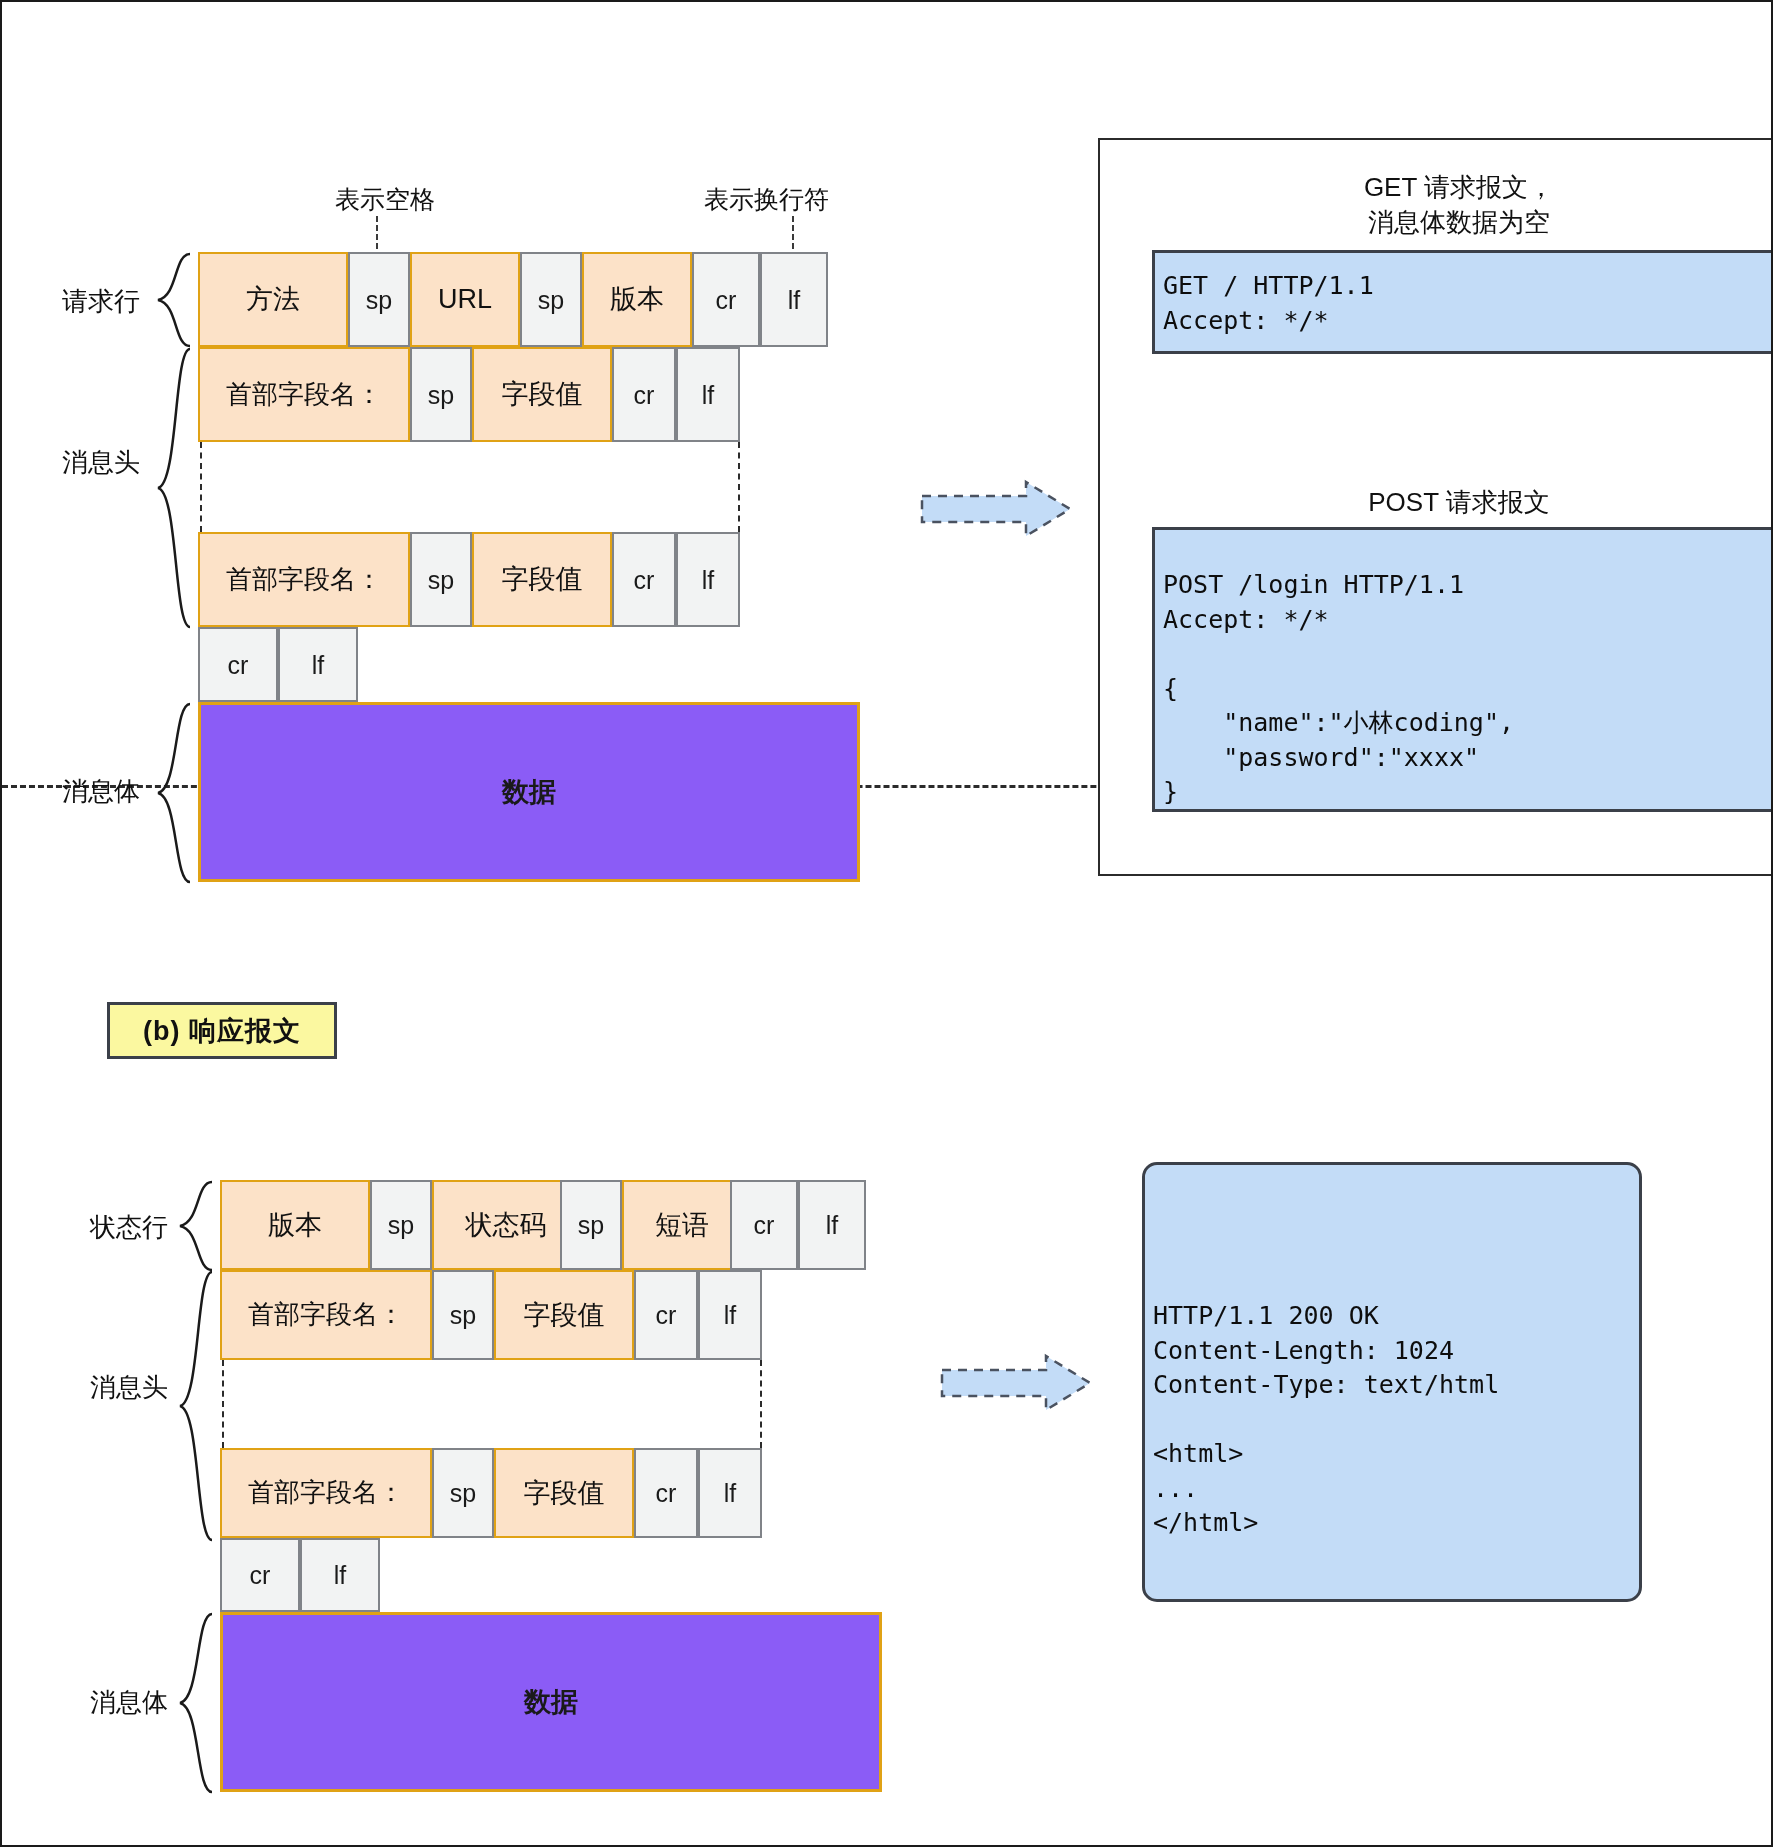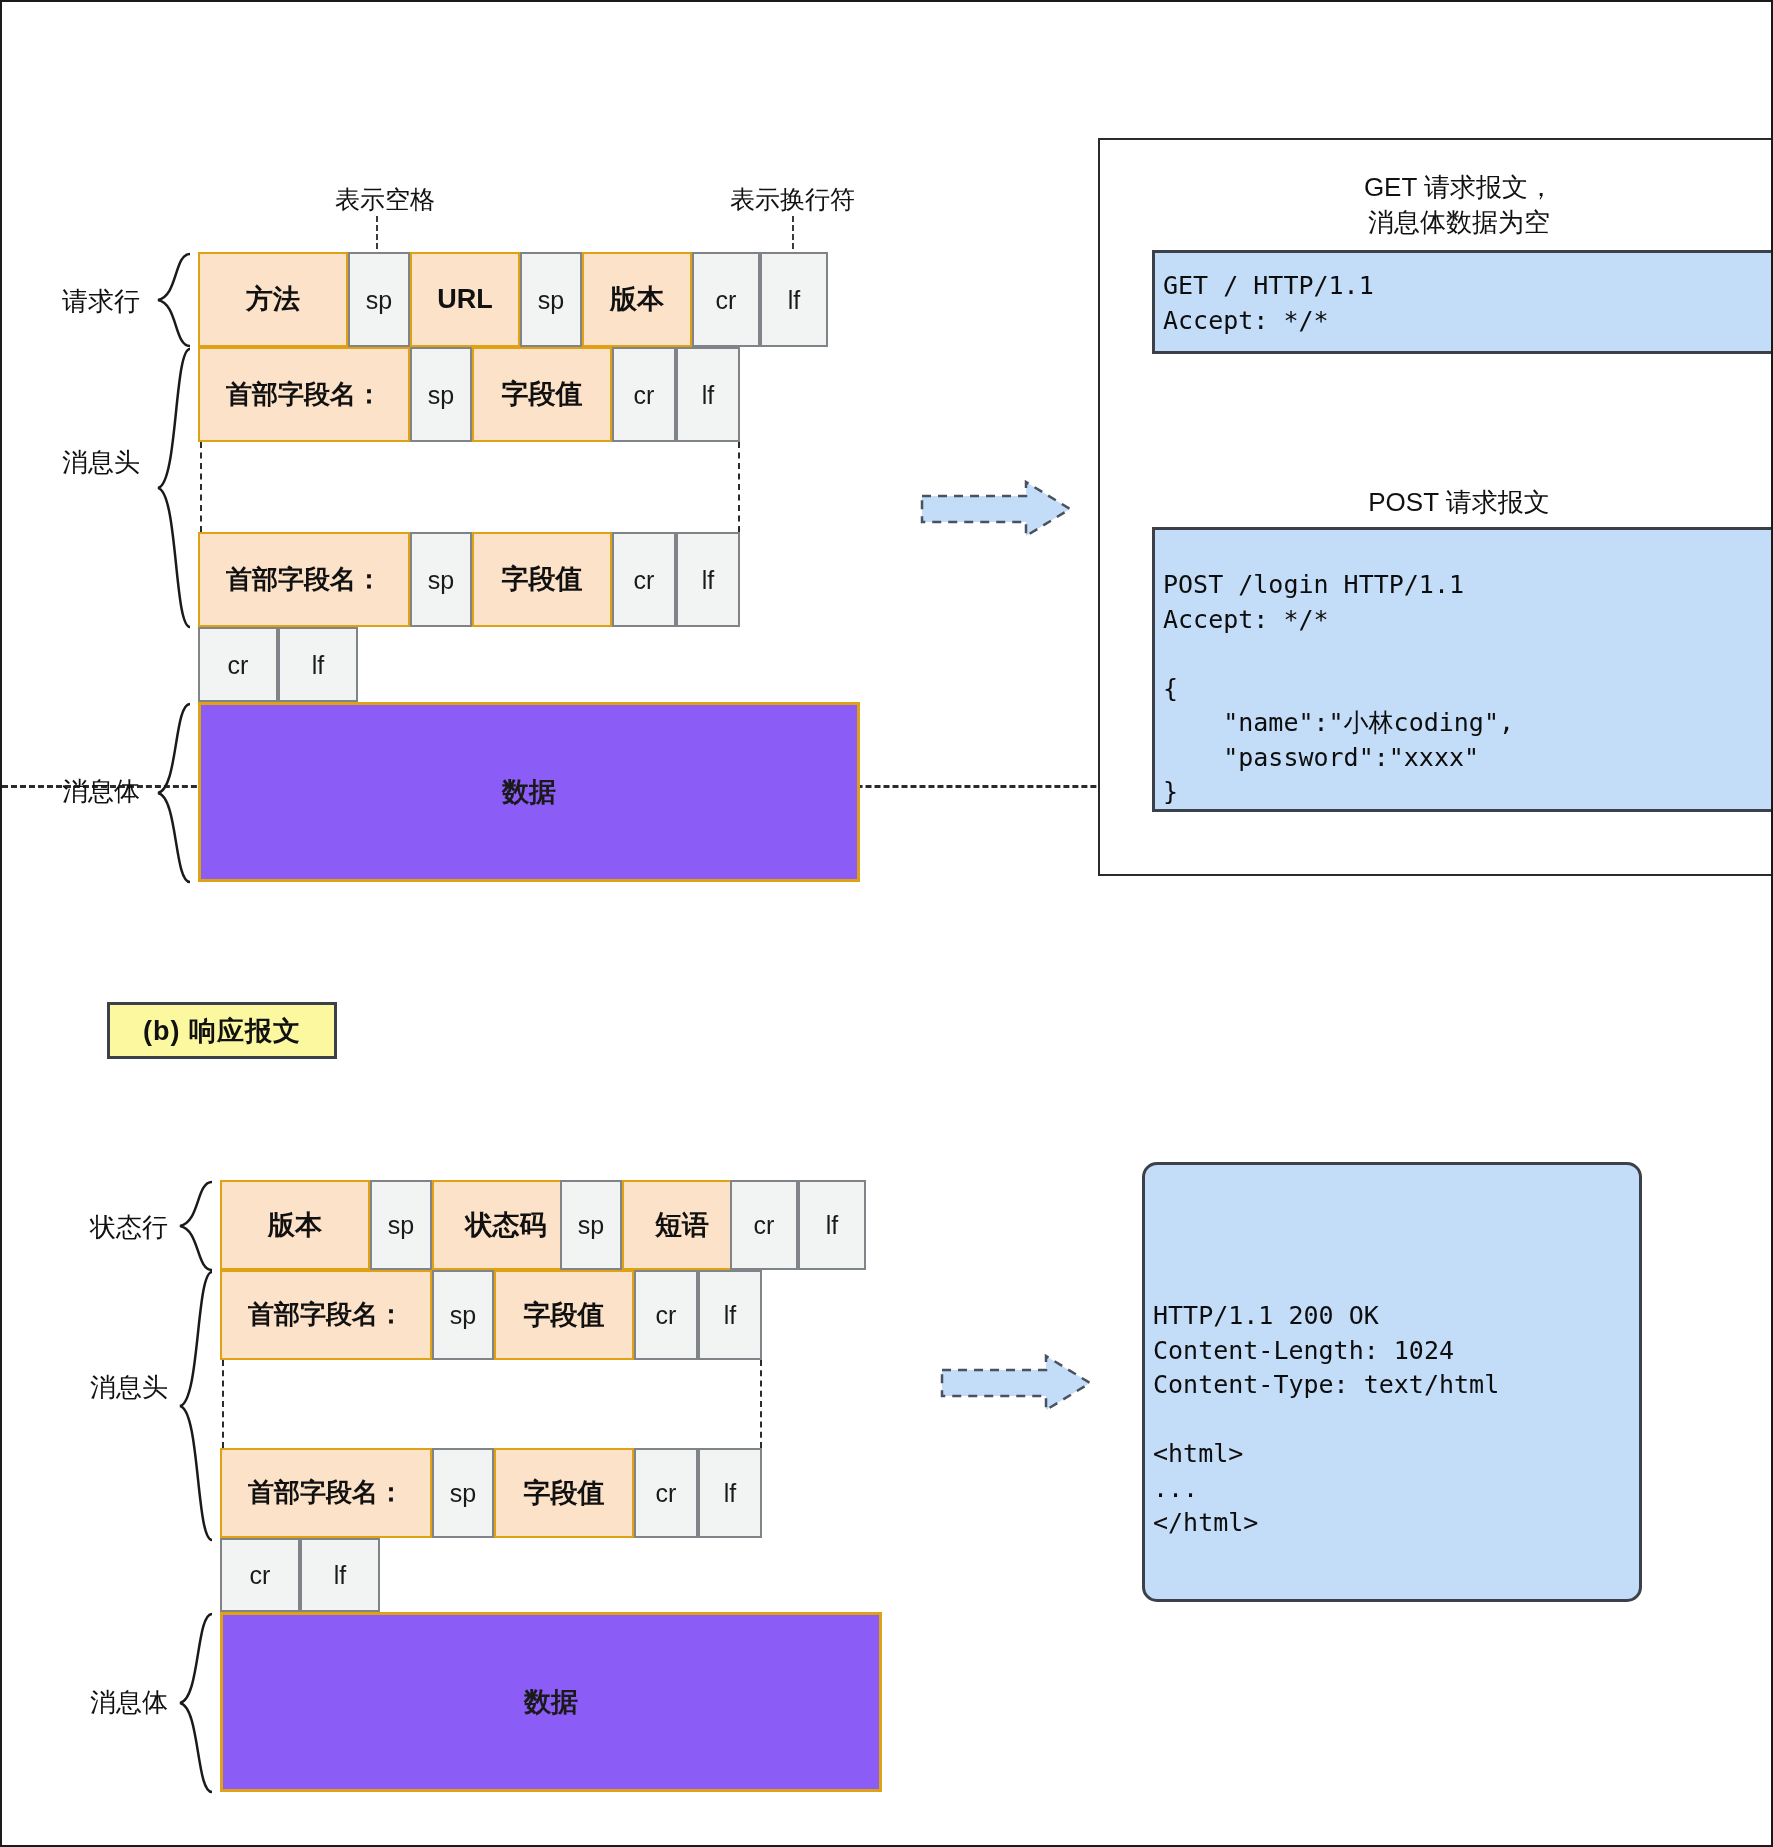--- a/index.html
+++ b/index.html
@@ -141,7 +141,7 @@
   <div class="callout" style="left:333px;top:181px;">表示空格</div>
   <div class="leader" style="left:374px;top:214px;height:42px;"></div>
 
-  <div class="callout" style="left:728px;top:181px;">表示换行符</div>
+  <div class="callout" style="left:702px;top:181px;">表示换行符</div>
   <div class="leader" style="left:790px;top:214px;height:42px;"></div>
 
   <div class="cell orange" style="left:196px;top:250px;width:150px;height:95px;">方法</div>

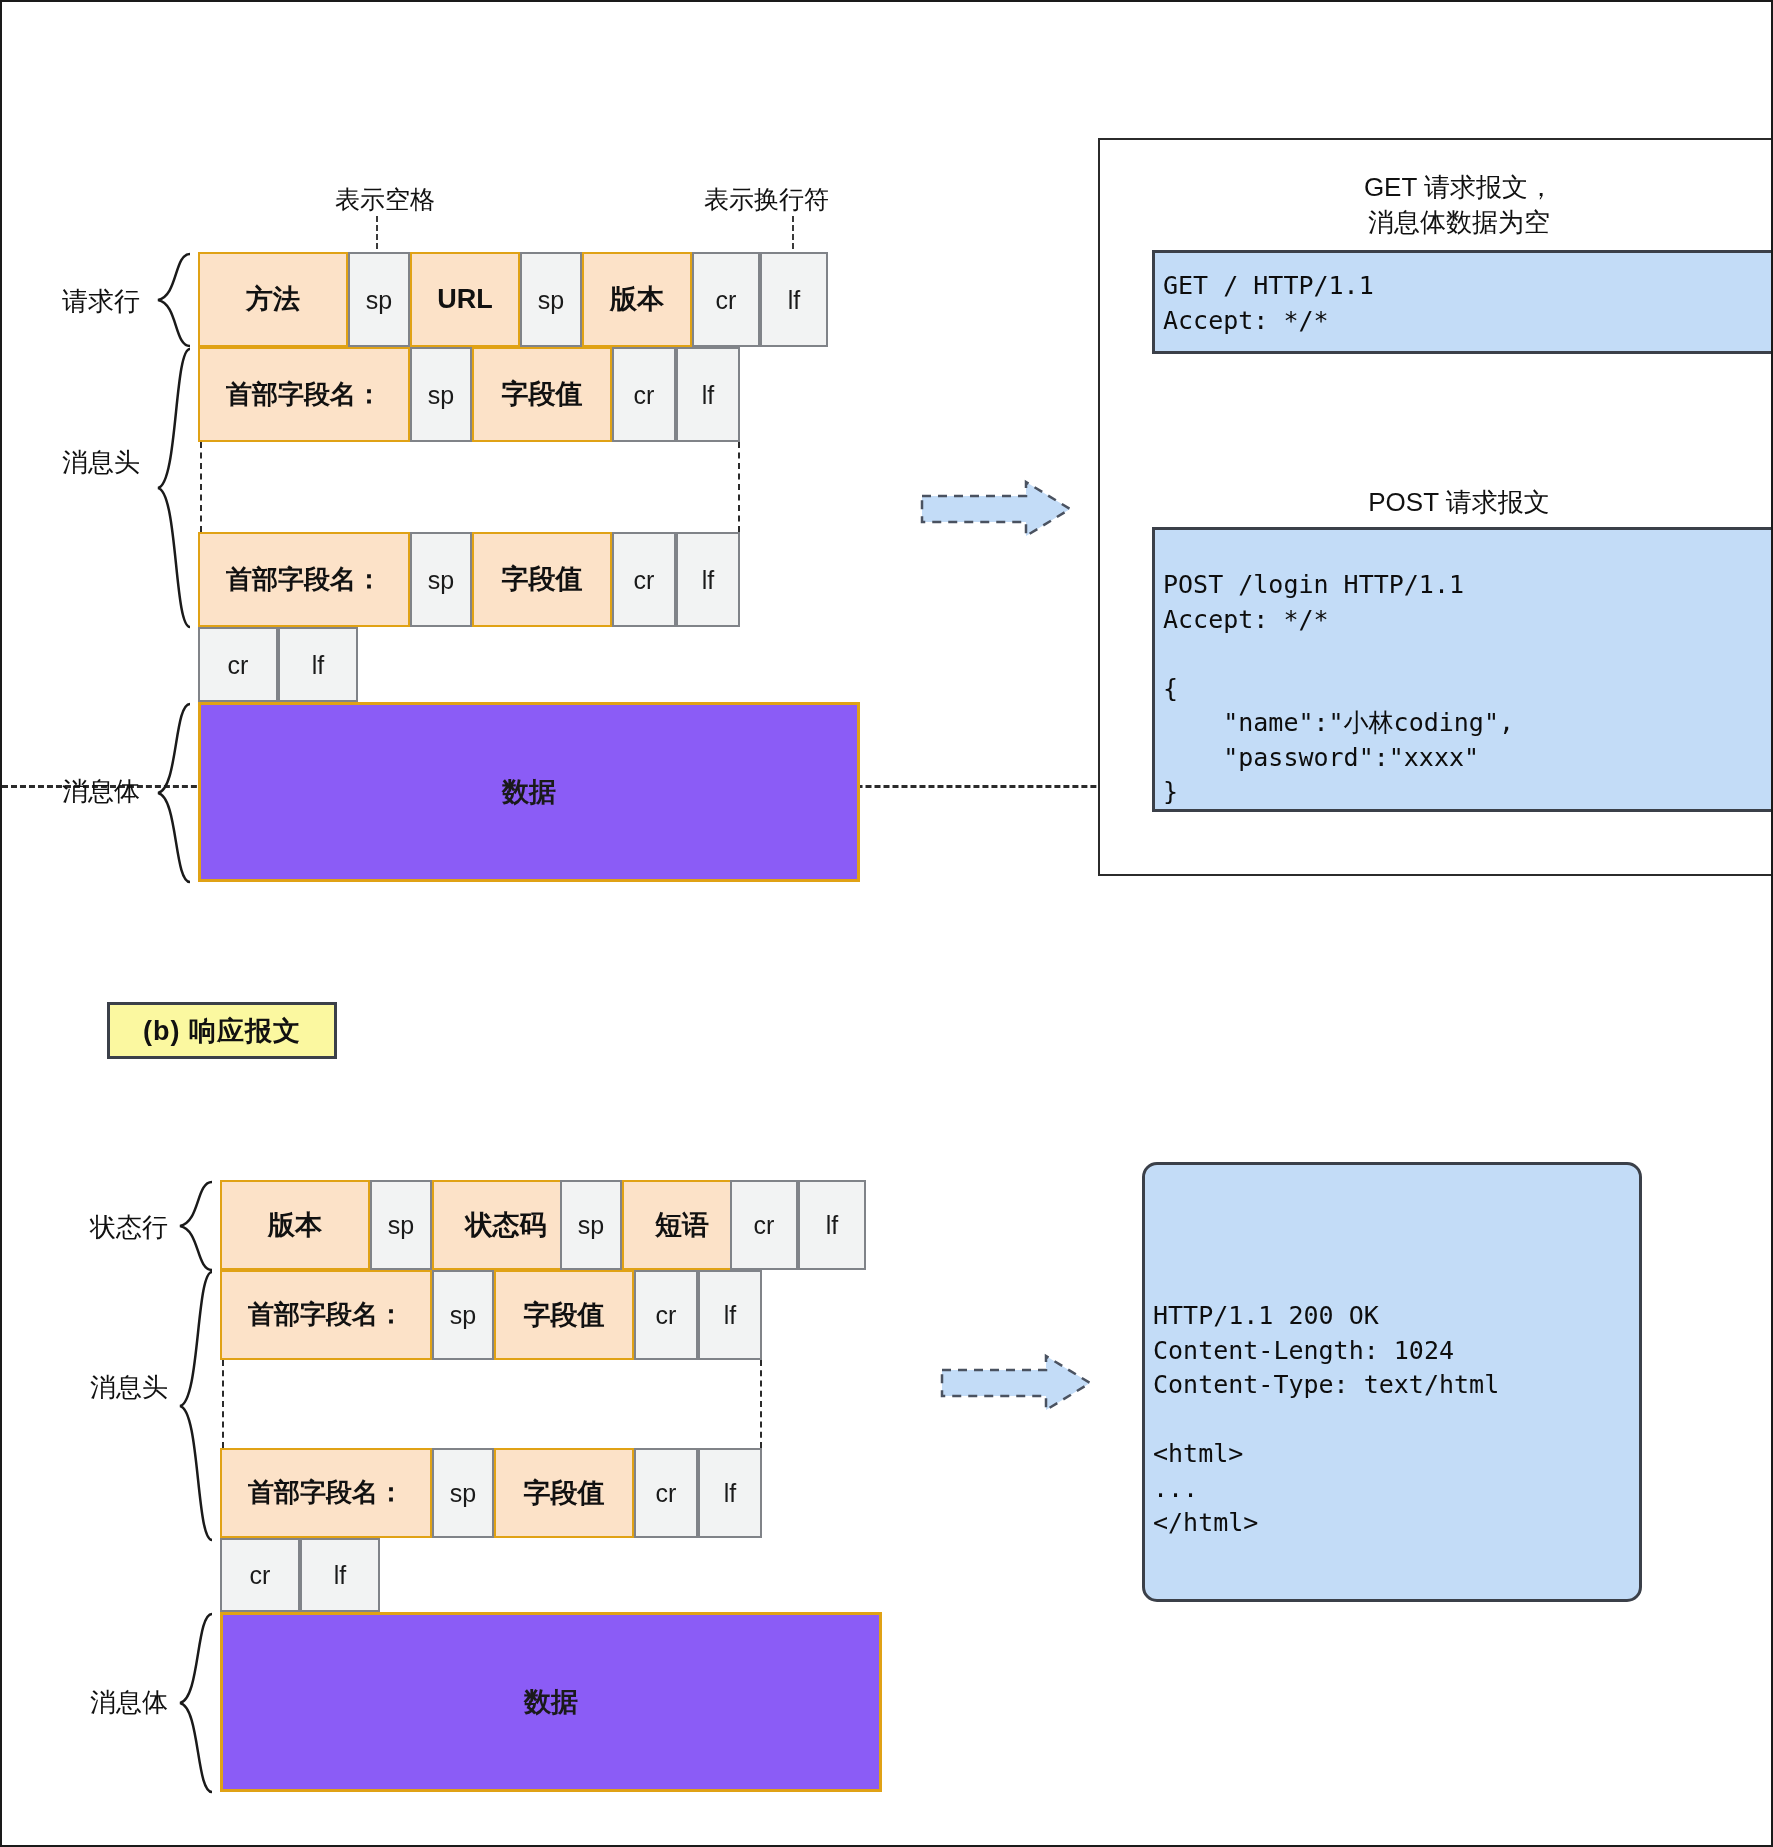--- a/index.html
+++ b/index.html
@@ -49,7 +49,7 @@
   .cell.orange{
     background:#fce2c8;
     border:2px solid #e0a215;
-    font-weight:bold;
+    font-weight:normal;
     font-size:27px;
     color:#111;
   }

